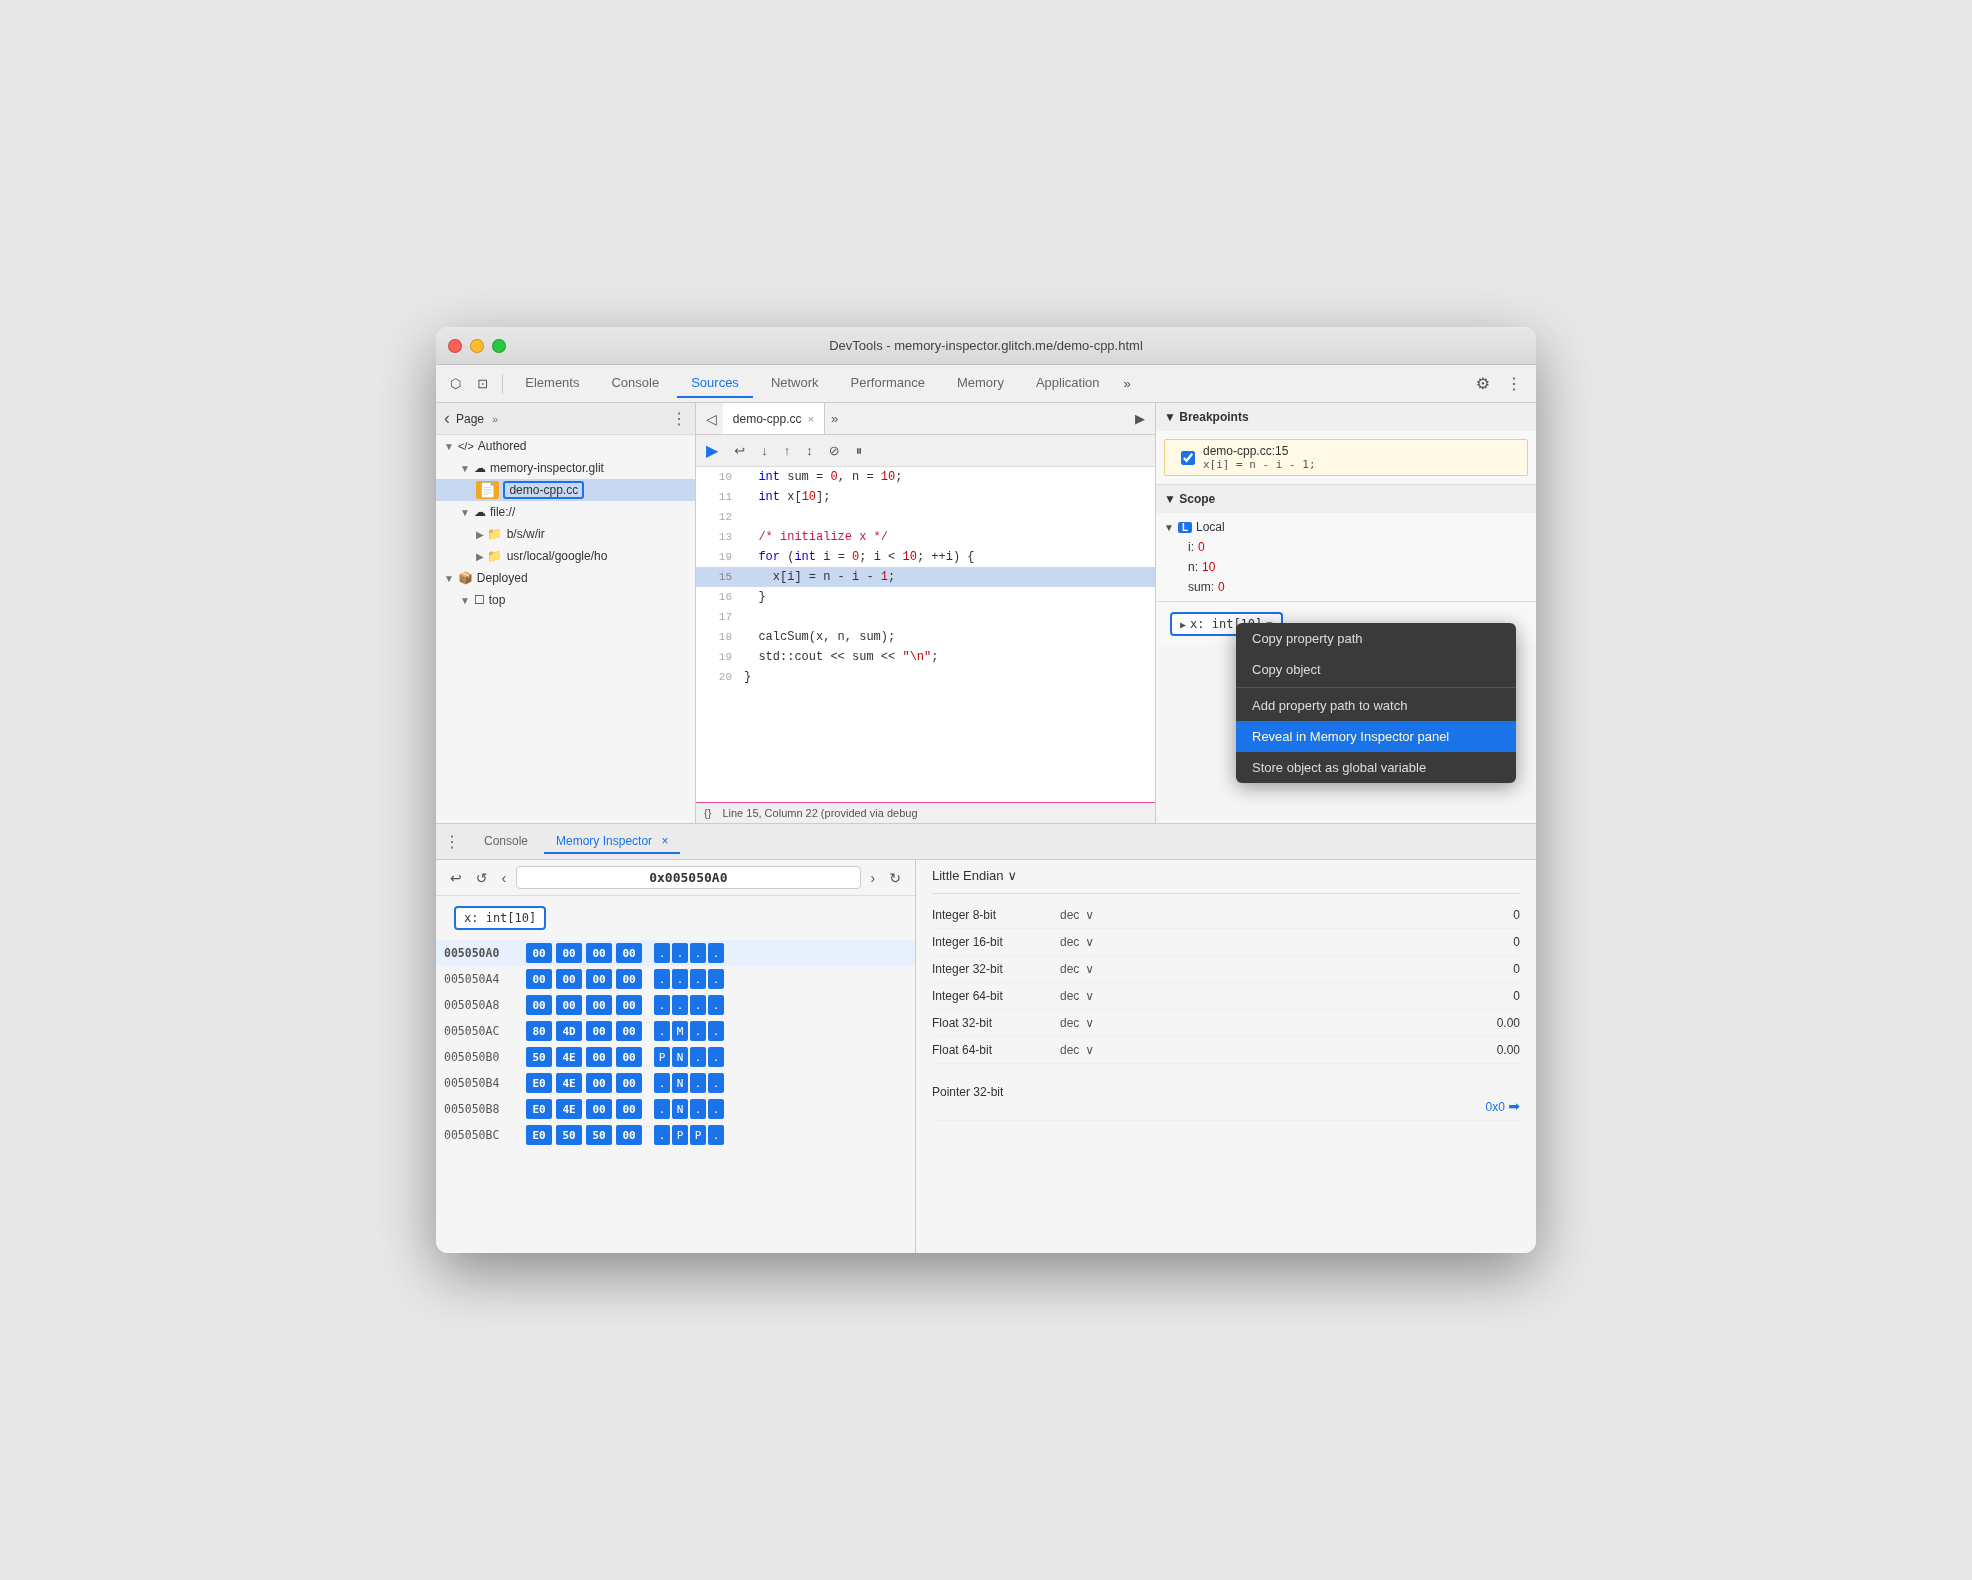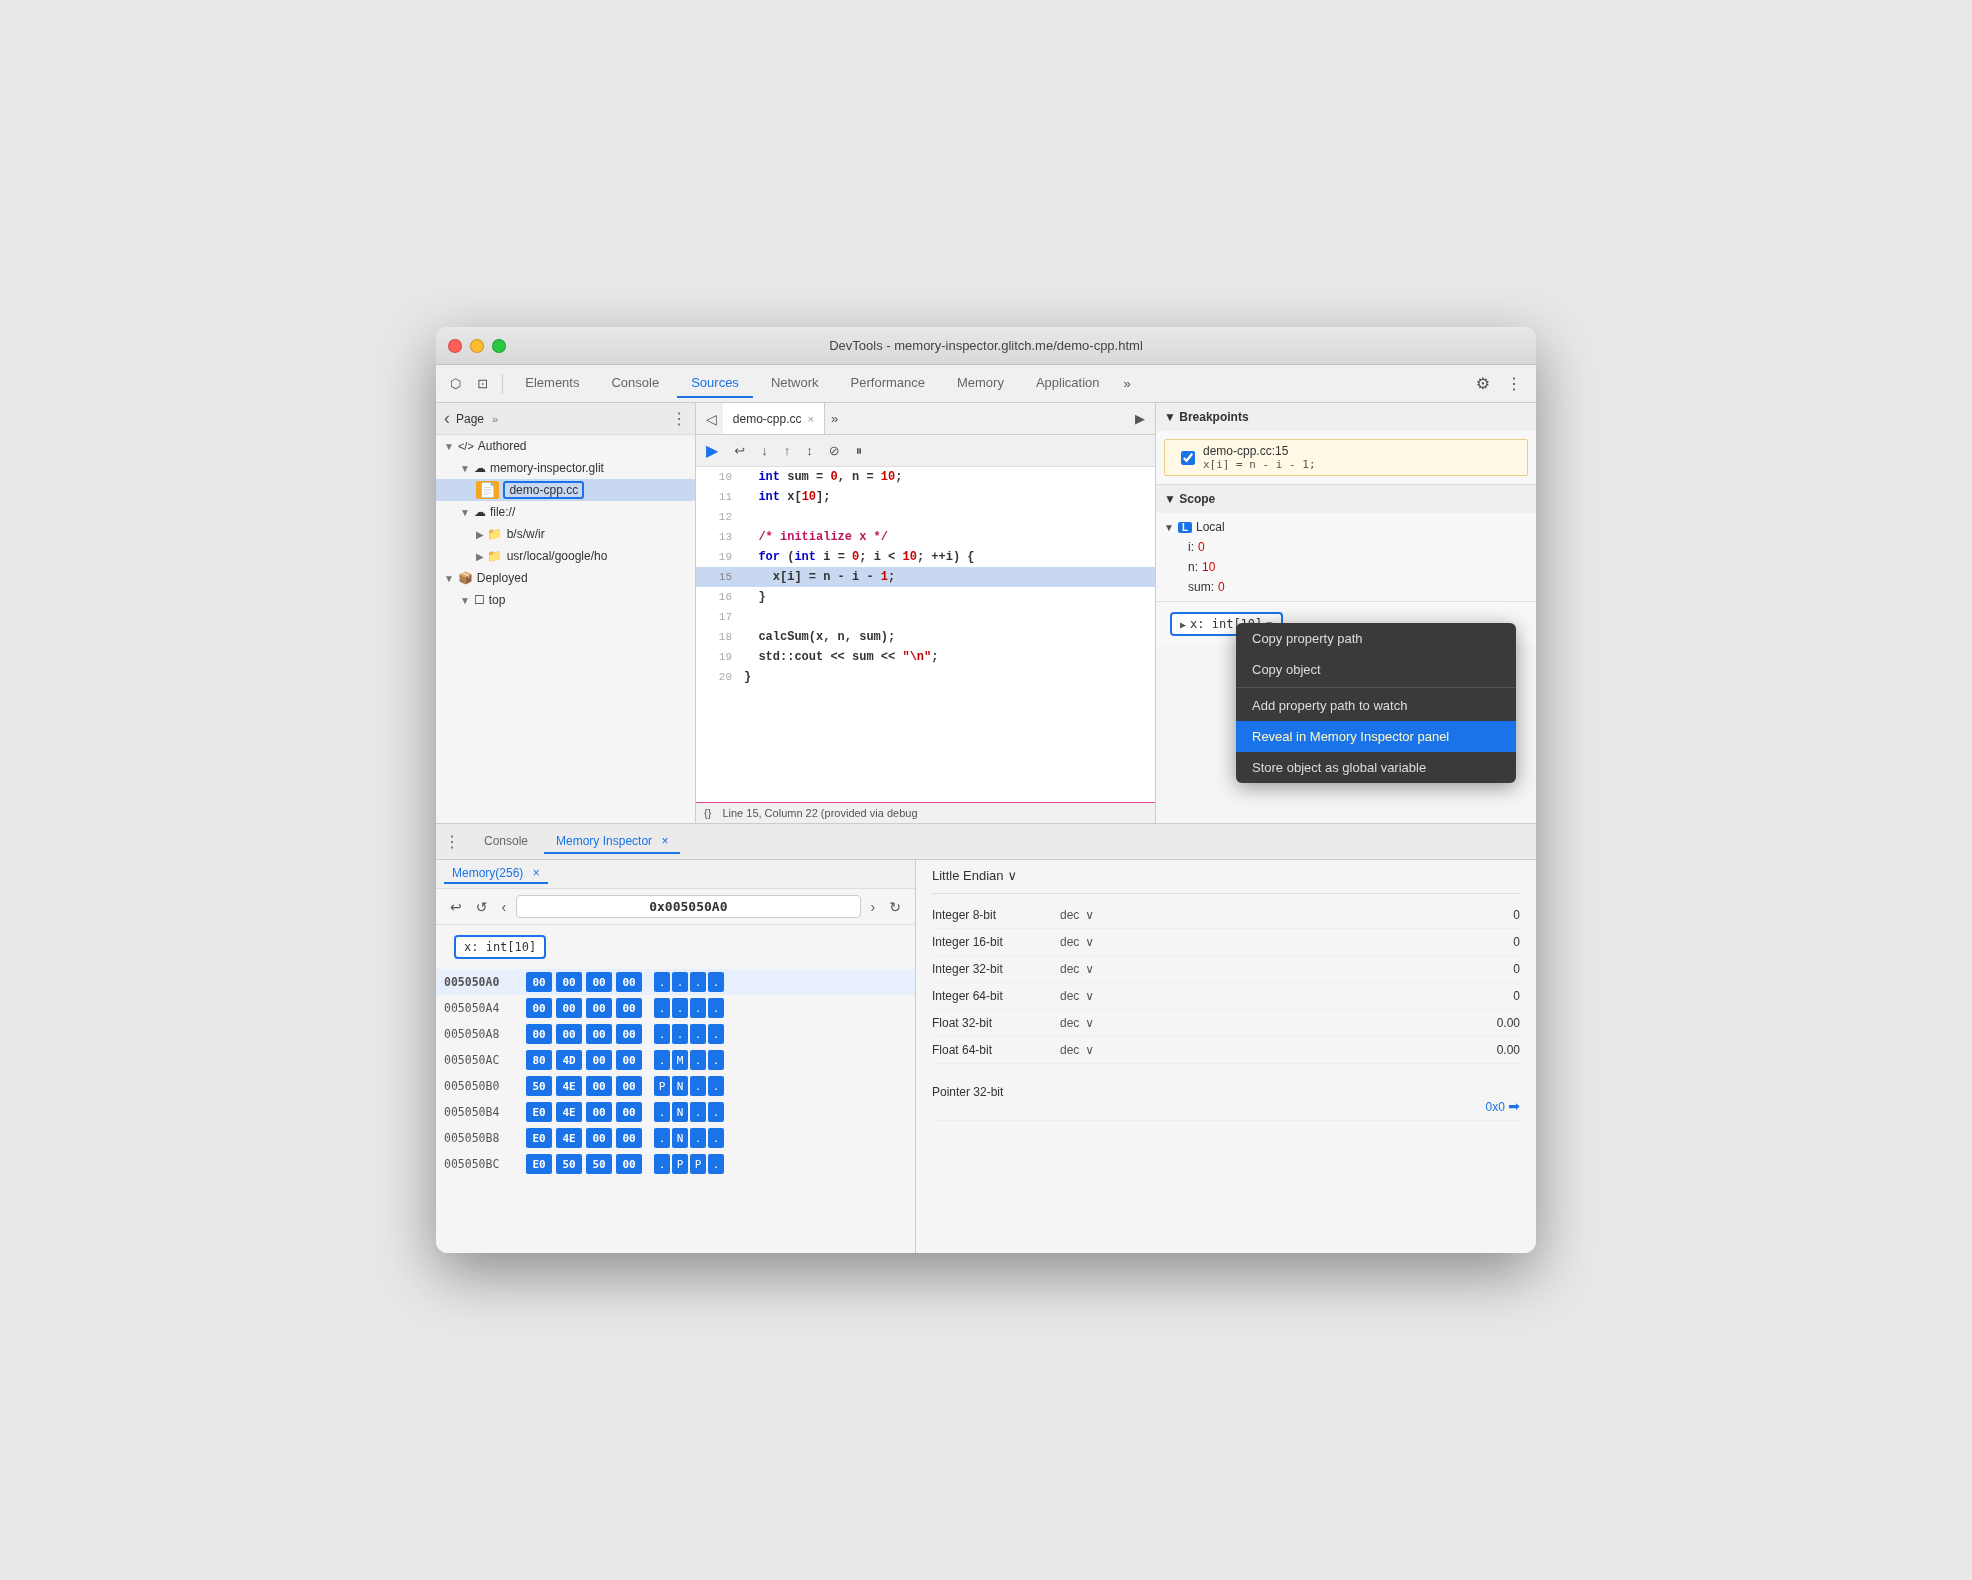--- a/index.html
+++ b/index.html
@@ -173,7 +173,7 @@
       user-select: none;
       font-size: 11px;
     }
-    .code-text { color: #333; white-space: pre; font-weight: bold; }
+    .code-text { color: #333; white-space: pre; }
     .kw { color: #0000cc; }
     .str { color: #c00000; }
     .comment { color: #be185d; }

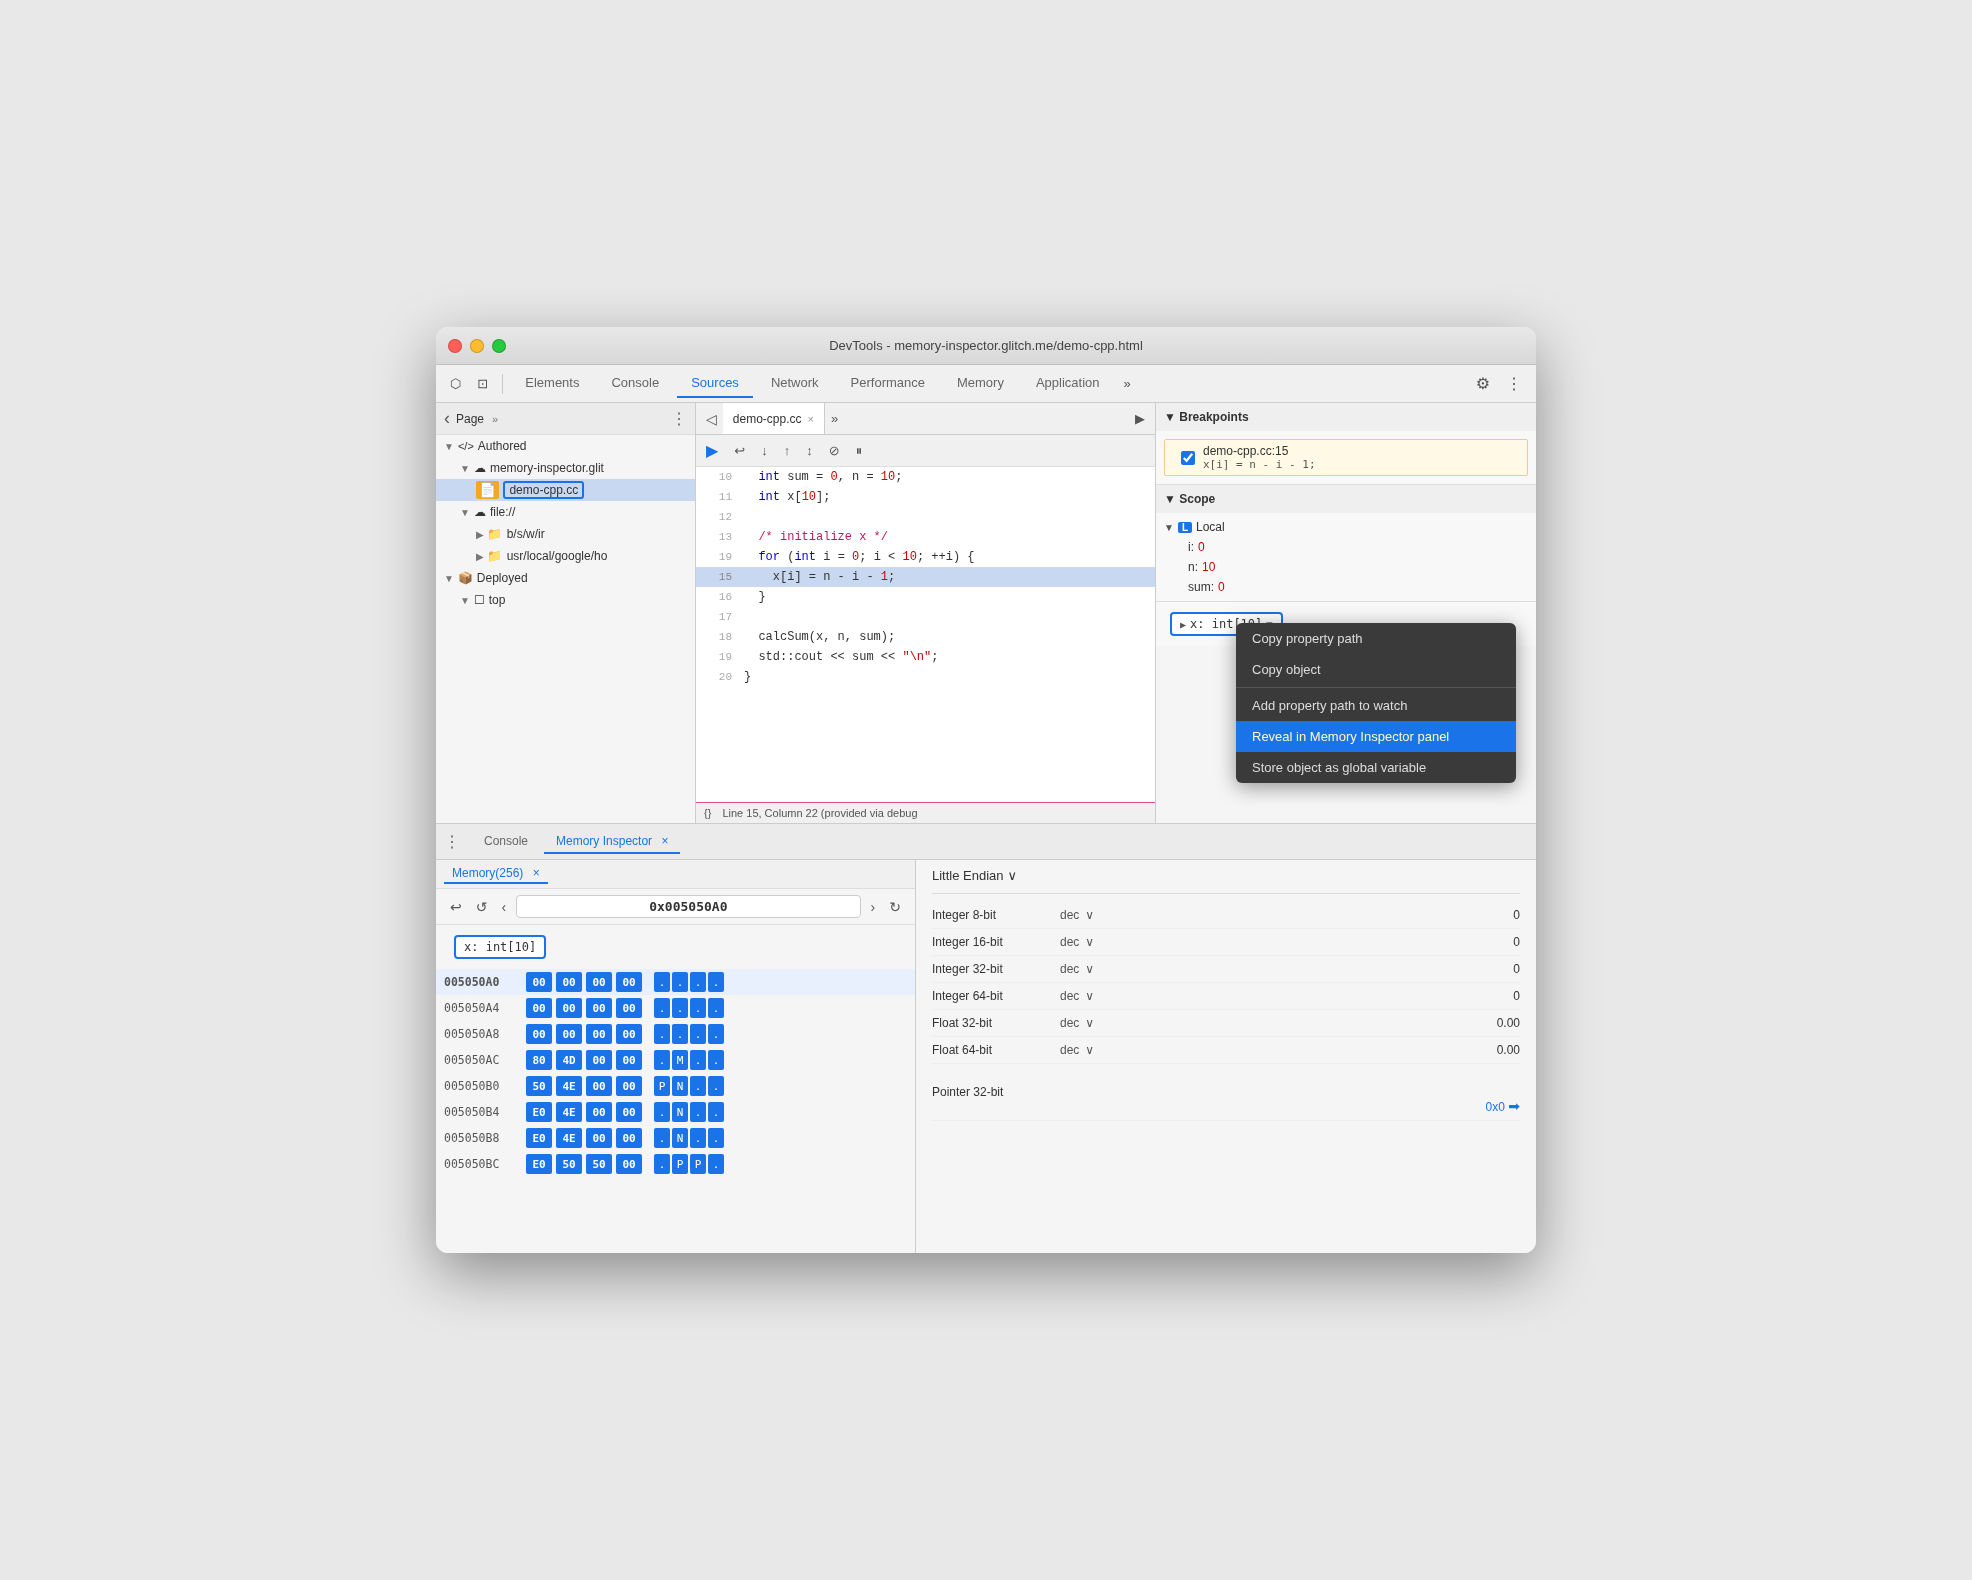--- a/index.html
+++ b/index.html
@@ -698,12 +698,6 @@
     <div class="mi-content">
       <div class="mi-left">
 
-        <div style="display:flex;align-items:center;padding:4px 8px;border-bottom:1px solid #ddd;background:#f0f0f0;gap:6px;">
-          <span class="bottom-tab active" style="font-size:12px;padding:2px 8px;border-bottom:2px solid #1a73e8;color:#1a73e8;">
-            <span>Memory(256)</span>
-            <span style="margin-left:6px;cursor:pointer;">×</span>
-          </span>
-        </div>
 
         <div class="mi-nav">
           <button class="mi-nav-btn">↩</button>

